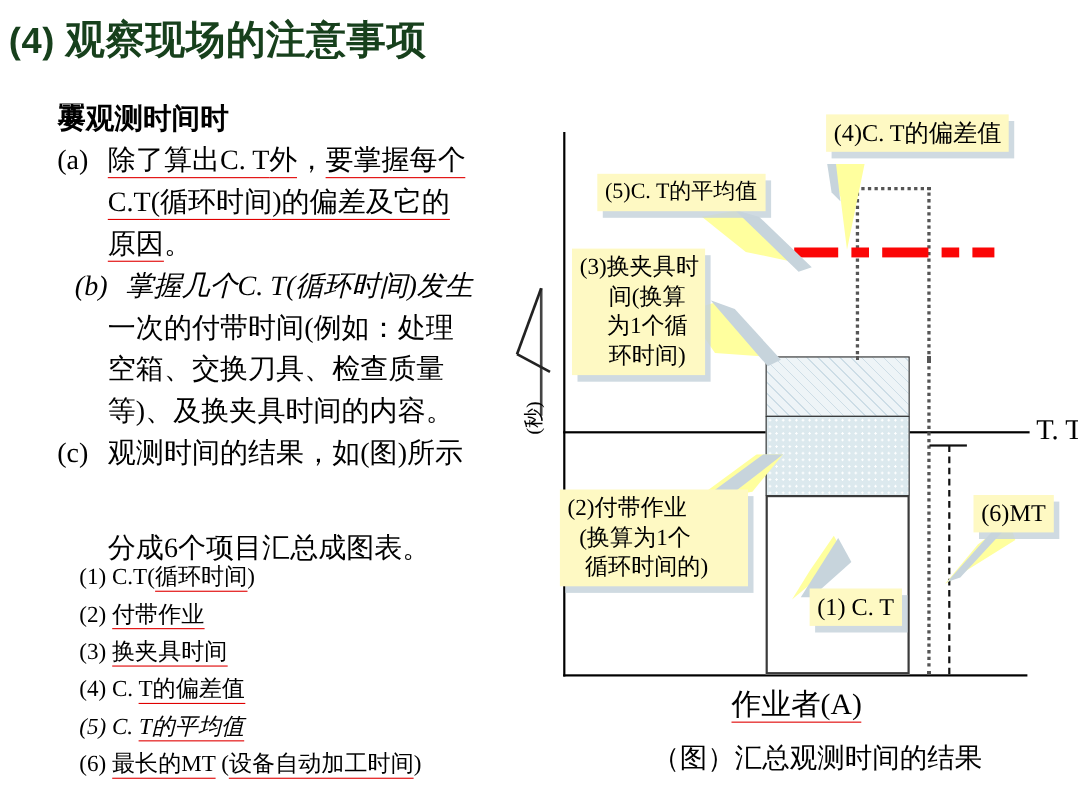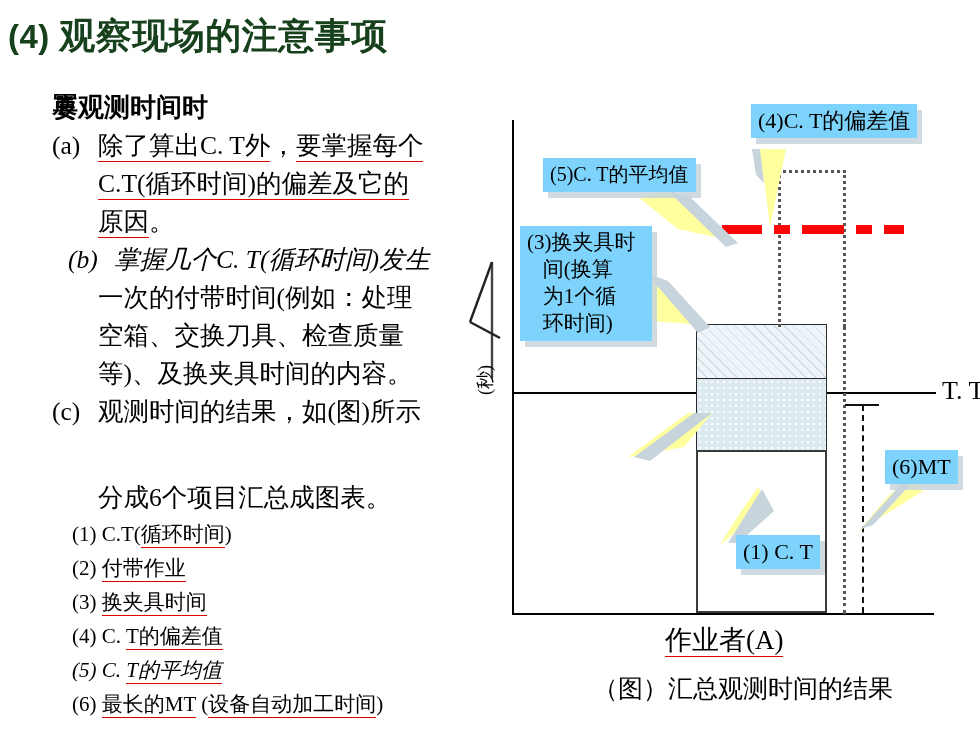--- a/index.html
+++ b/index.html
@@ -213,7 +213,7 @@
   
   .callout {
     position: absolute;
-    background: #7dd3fc;
+    background: #fef9c3;
     font-size: 21px;
     line-height: 27px;
     padding: 3px 7px 4px 7px;

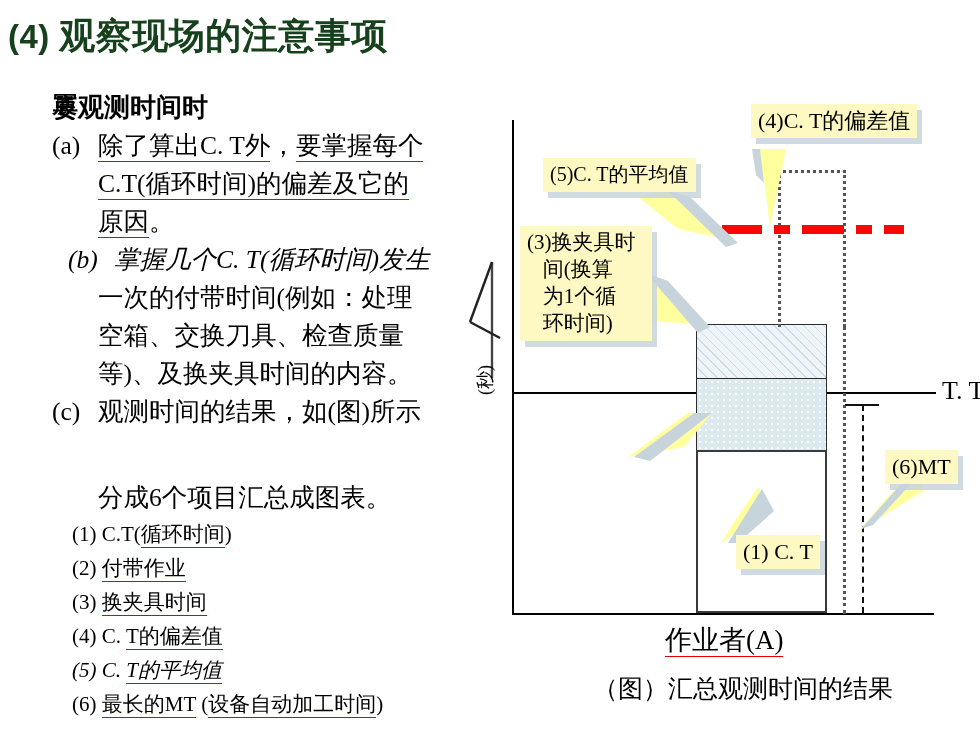--- a/index.html
+++ b/index.html
@@ -225,7 +225,7 @@
 
   #co-4 { left: 301px; top: 9px; font-size: 22px; }
   #co-5 { left: 93px; top: 63px; font-size: 20px; }
-  #co-3 { left: 70px; top: 131px; width: 132px; }
+  #co-3 { left: 70px; top: 131px; width: 121px; text-align: center; }
   #co-2 { left: 59px; top: 350px; width: 171px; }
   #co-1 { left: 262px; top: 440px; font-size: 22px; margin-left: 24px; }
   #co-6 { left: 435px; top: 355px; font-size: 22px; }

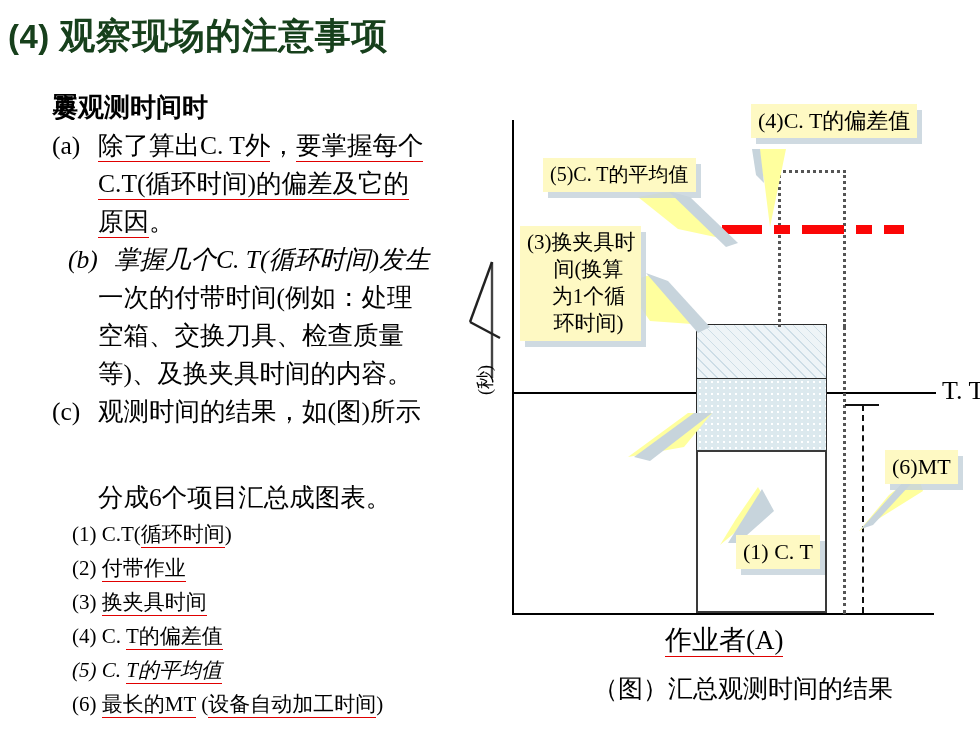--- a/index.html
+++ b/index.html
@@ -351,6 +351,9 @@
    间(换算
    为1个循
    环时间)</div>
+  <div class="callout" id="co-2">(2)付带作业
+  (换算为1个
+   循环时间的)</div>
   <div class="callout" id="co-1">(1) C. T</div>
   <div class="callout" id="co-6">(6)MT</div>
 

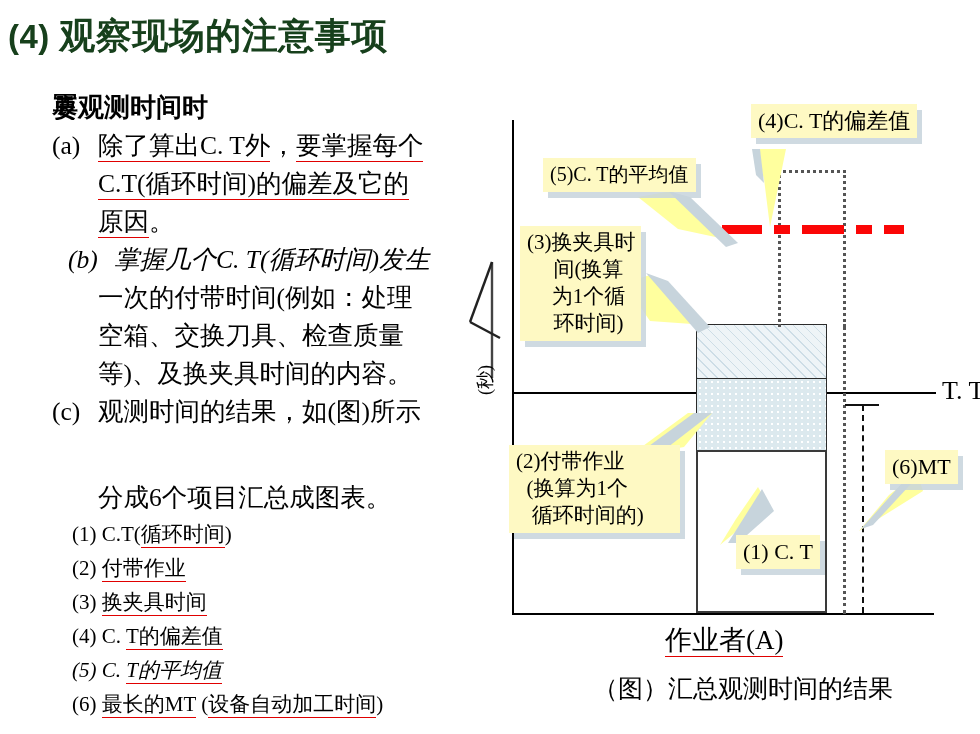--- a/index.html
+++ b/index.html
@@ -89,7 +89,6 @@
     font-size: 21px;
     line-height: 29px;
     white-space: nowrap;
-    margin-top: 10px;
   }
 
   

